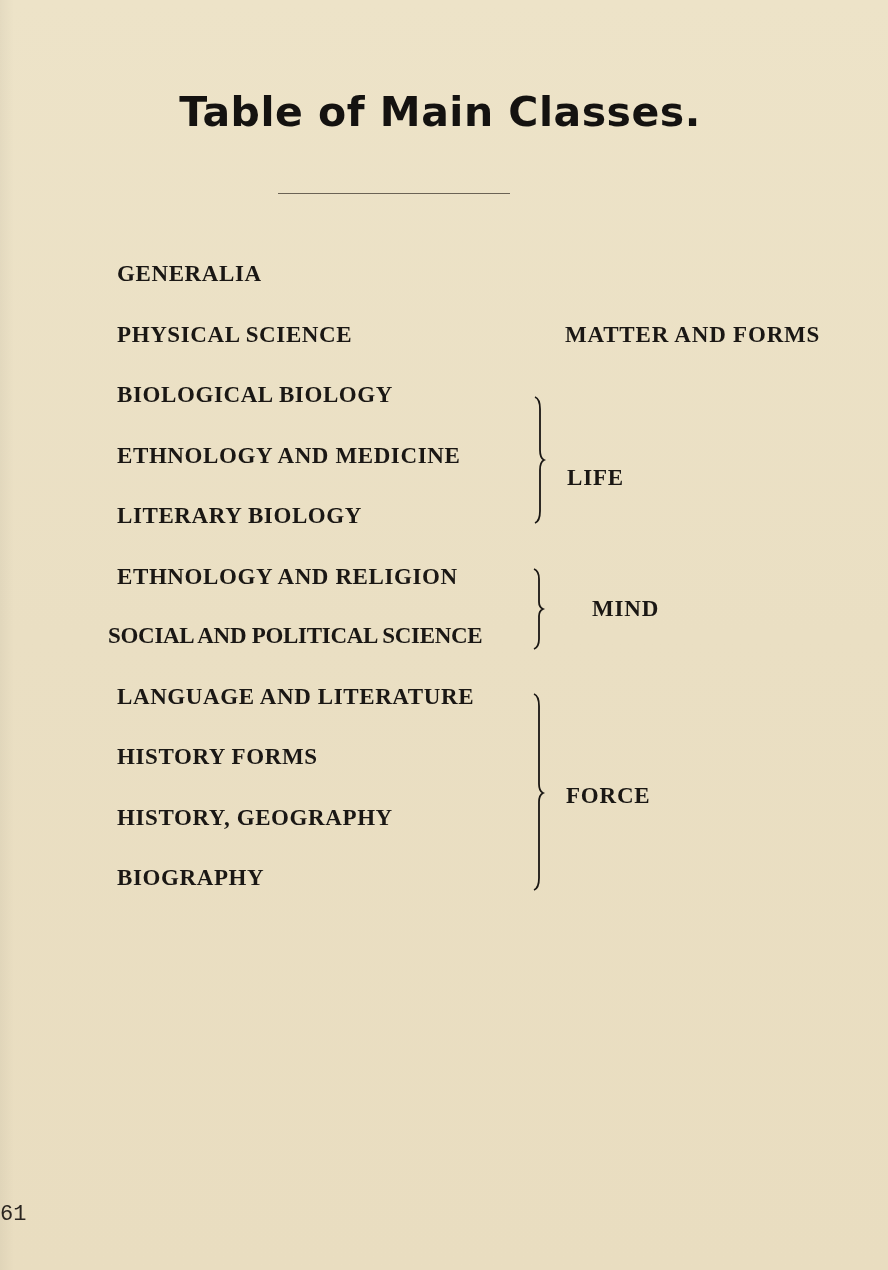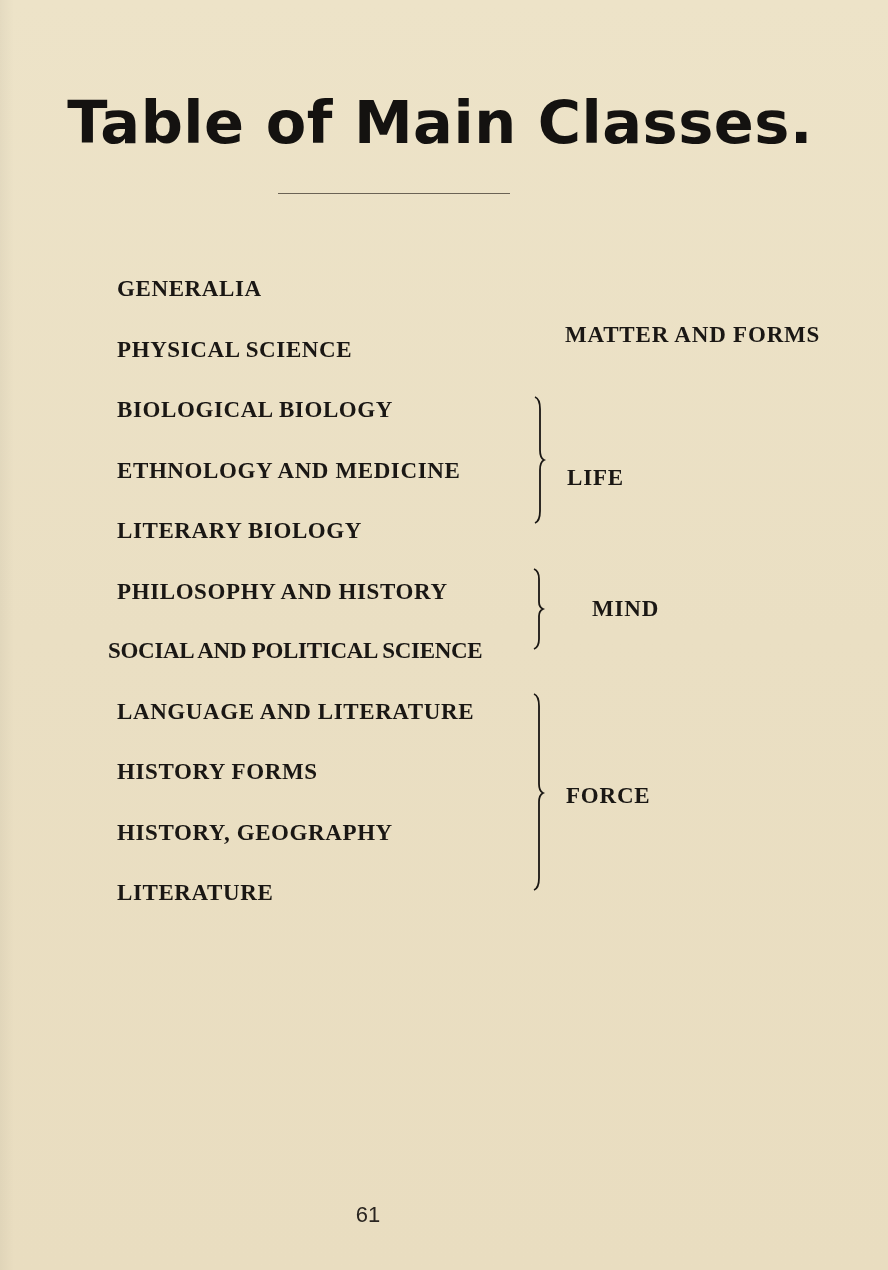--- a/index.html
+++ b/index.html
@@ -30,7 +30,7 @@
       text-align: center;
       font-family: "DejaVu Sans", "Liberation Sans", sans-serif;
       font-weight: bold;
-      font-size: 59px;
+      font-size: 41px;
       letter-spacing: 0.5px;
       color: #141210;
     }

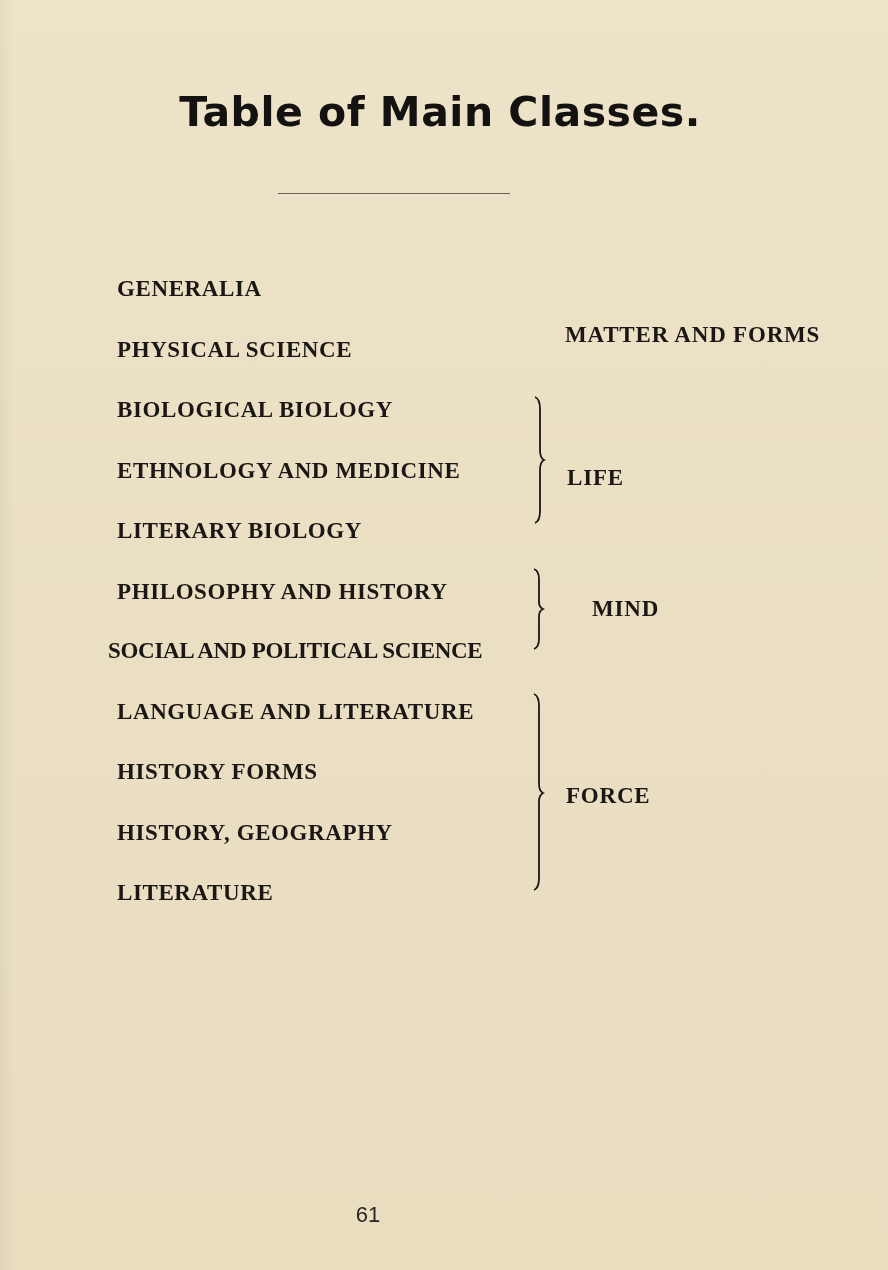--- a/index.html
+++ b/index.html
@@ -56,7 +56,6 @@
       position: absolute;
       left: 117px;
       letter-spacing: 0.6px;
-      margin-top: 15px;
     }
     .label.tight { letter-spacing: -0.3px; left: 108px; }
     .group {

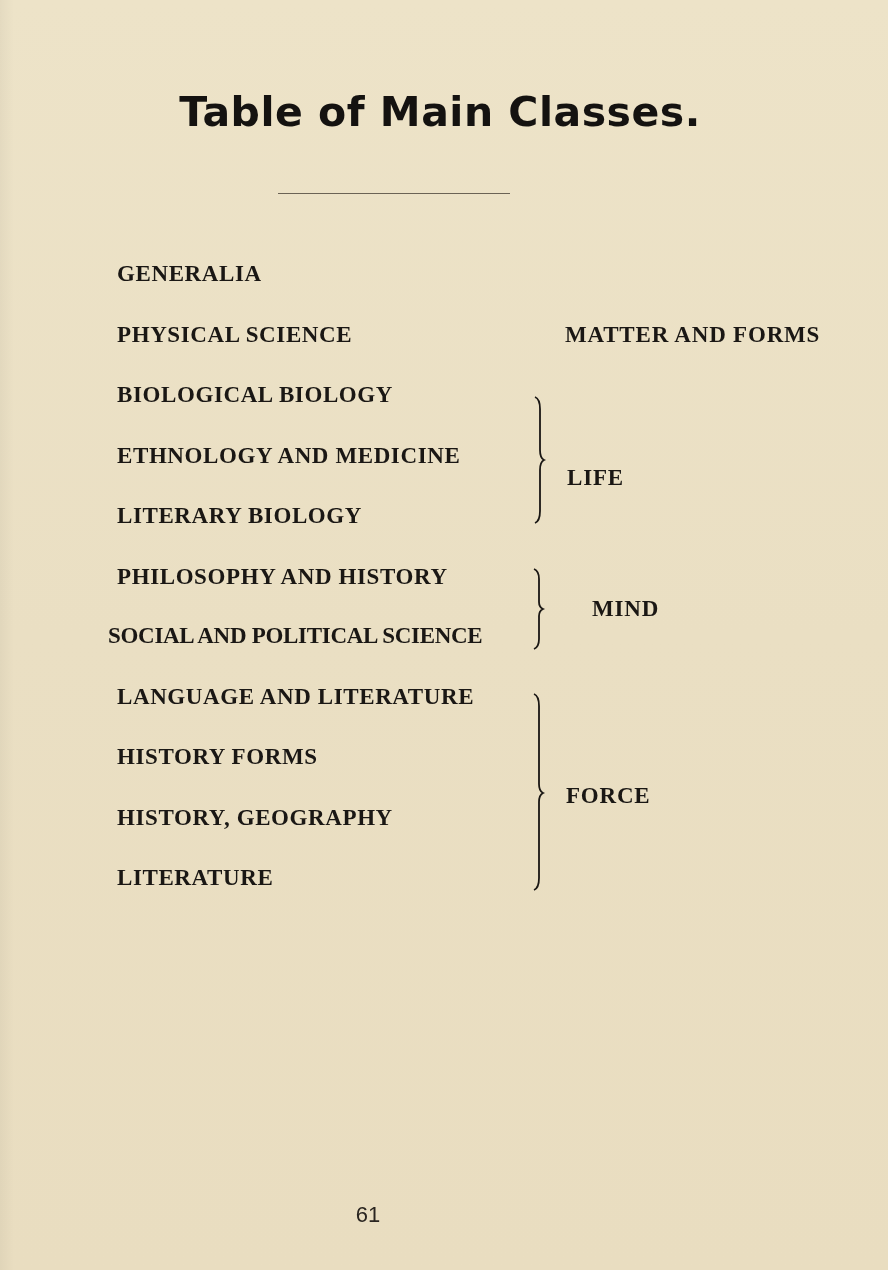--- a/index.html
+++ b/index.html
@@ -112,7 +112,7 @@
   </div>
   <div class="row" style="top:562px;">
 
-    <span class="label">PHILOSOPHY AND HISTORY</span>
+    <span class="label">ETHNOLOGY AND RELIGION</span>
   </div>
   <div class="row" style="top:621px;">
 

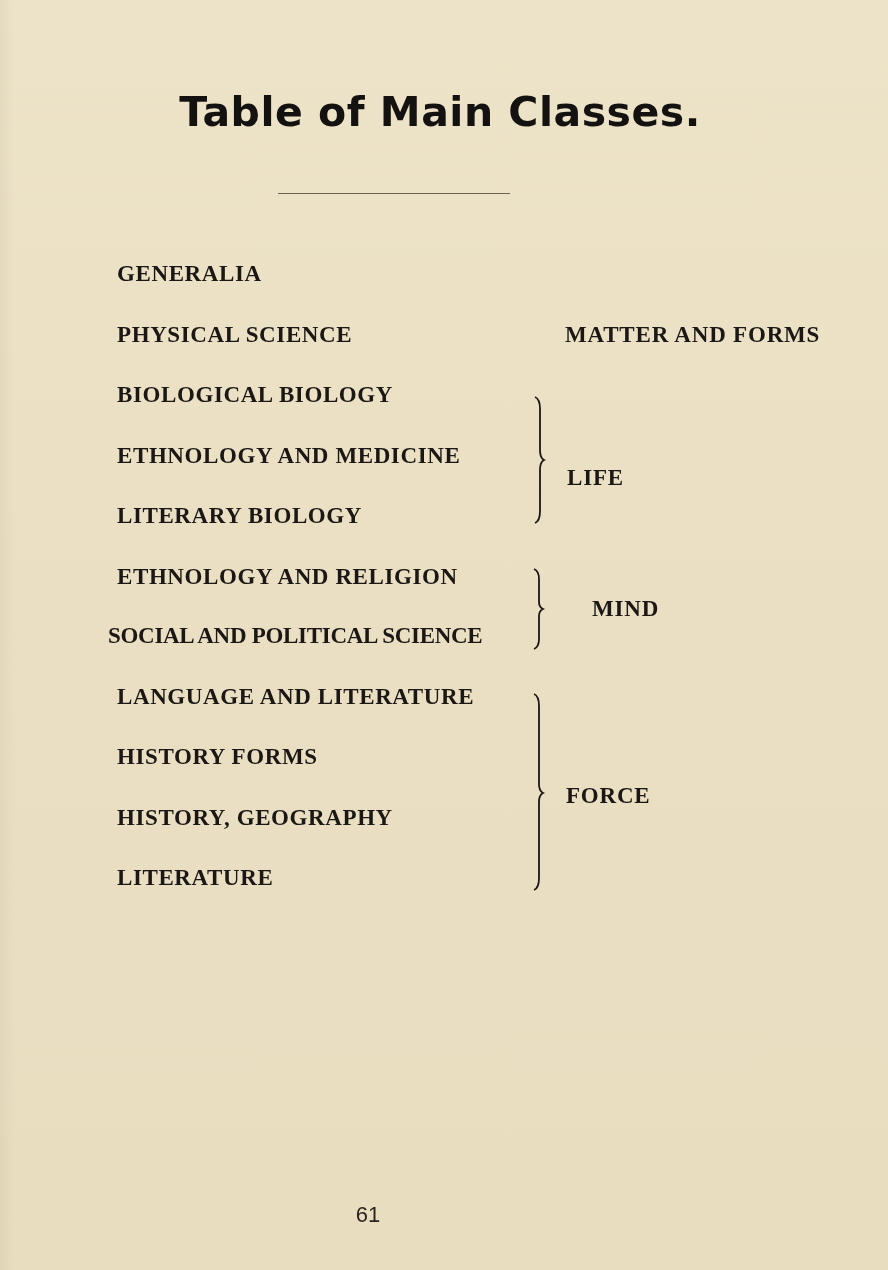--- a/index.html
+++ b/index.html
@@ -132,7 +132,7 @@
   </div>
   <div class="row" style="top:863px;">
 
-    <span class="label">LITERATURE</span>
+    <span class="label">BIOGRAPHY</span>
   </div>
 </div>
 

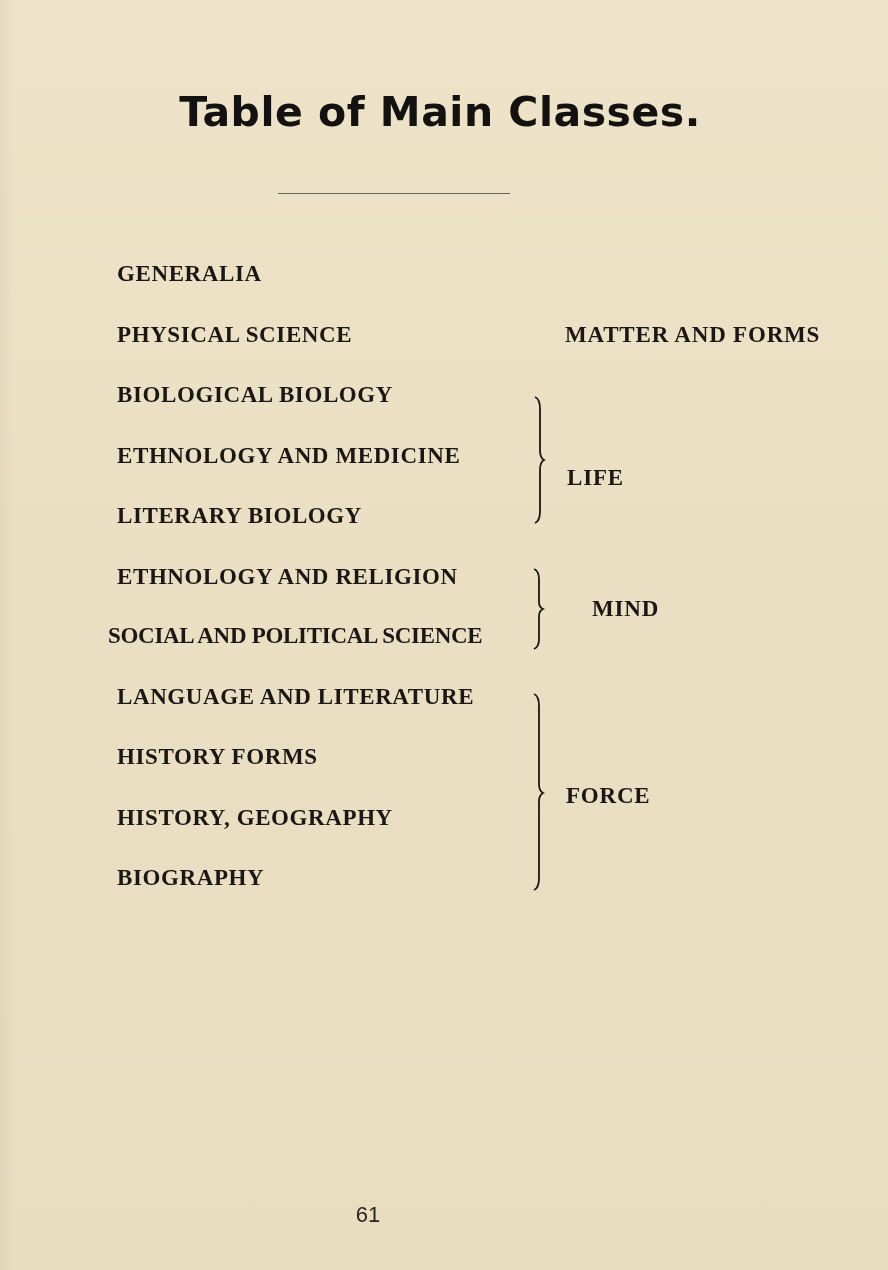--- a/index.html
+++ b/index.html
@@ -75,8 +75,8 @@
       left: 0;
       width: 736px;
       top: 1202px;
-      text-align: center;
-      font-family: Liberation Sans, sans-serif;
+      text-align: left;
+      font-family: Liberation Mono, monospace;
       font-size: 22px;
       color: #2a2520;
     }

